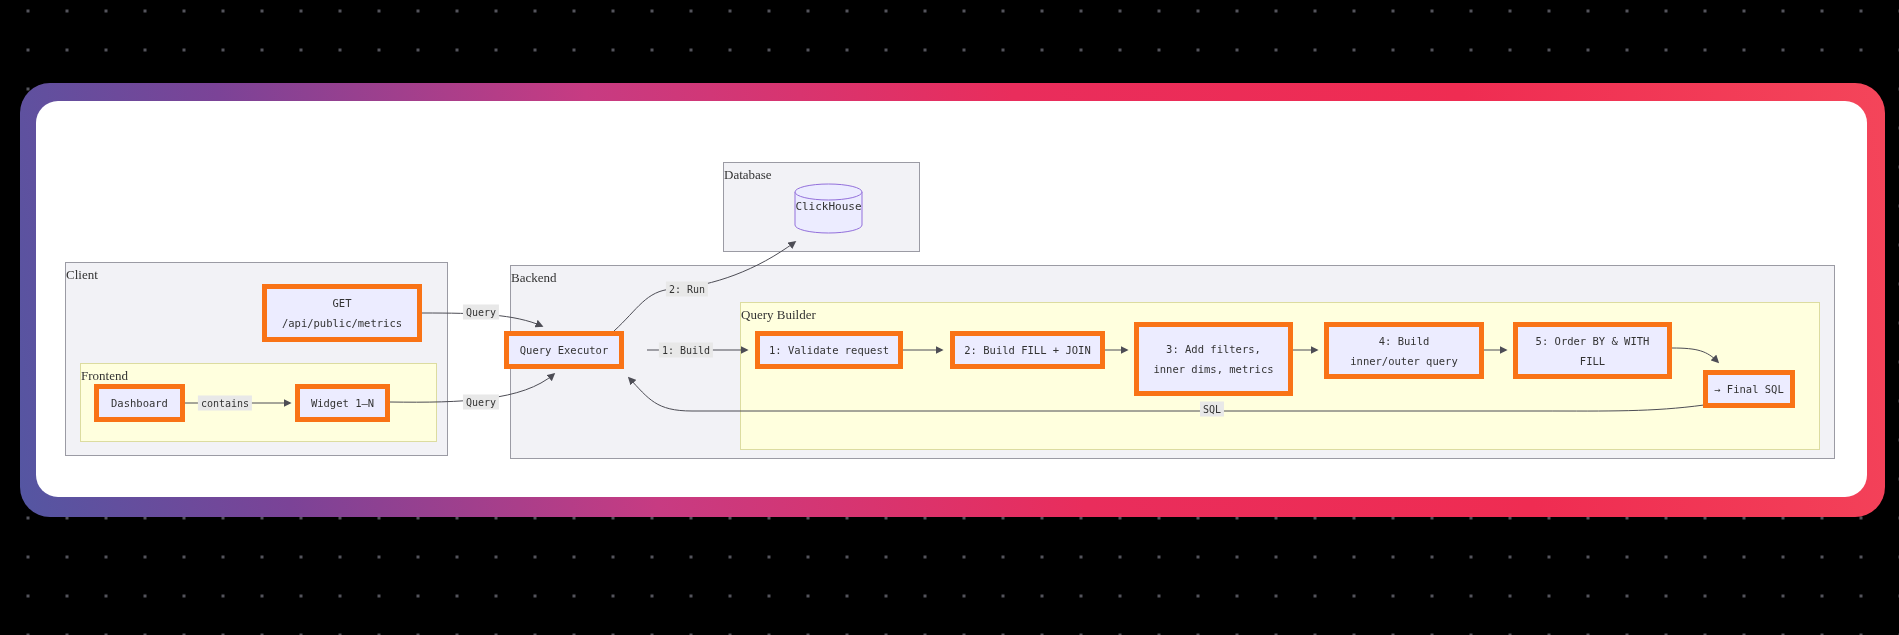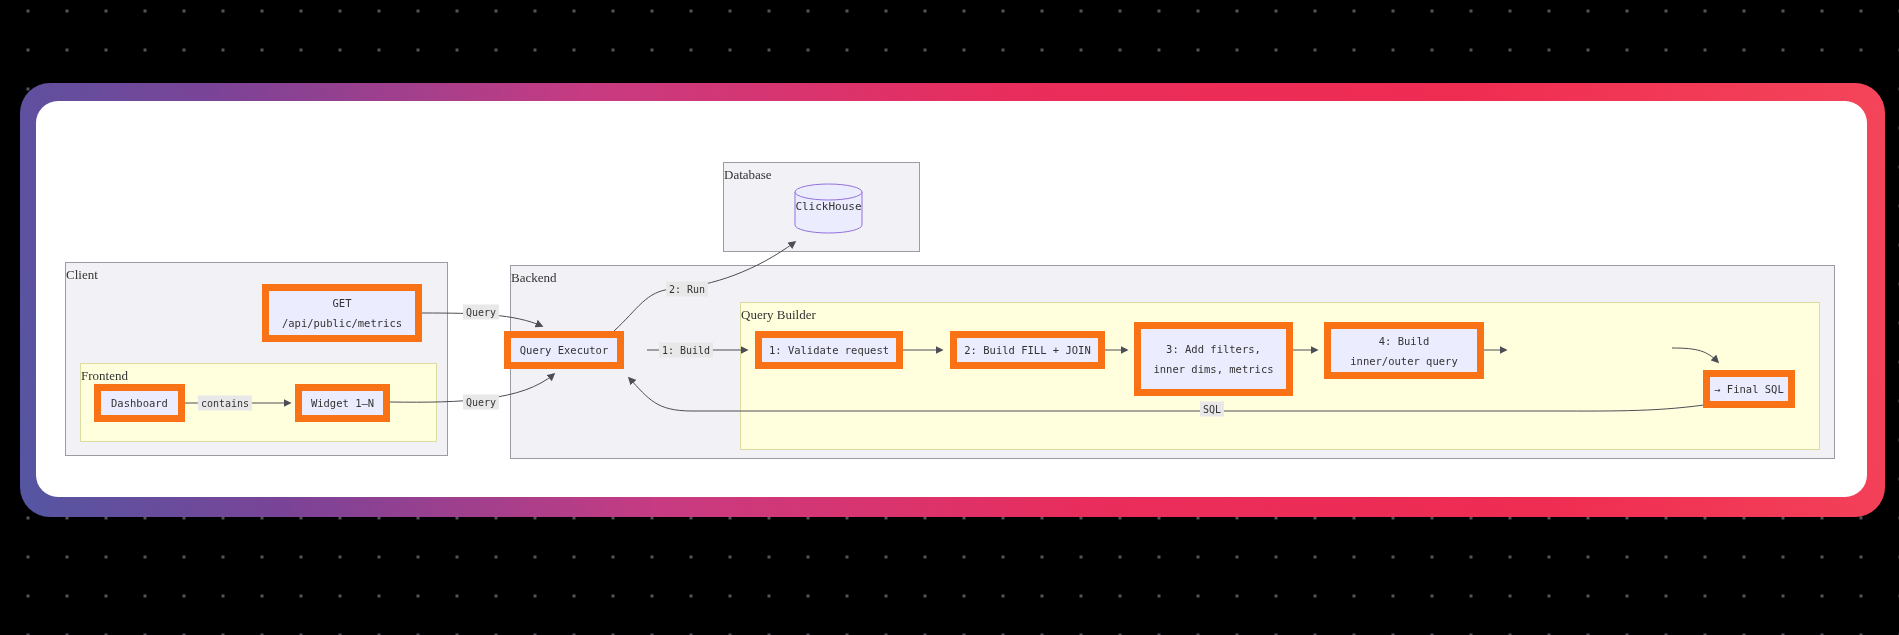--- a/index.html
+++ b/index.html
@@ -26,7 +26,7 @@
   .cluster.yellow{background:#ffffde;border-color:#dcdca0;}
   .cluster-label{width:100%;text-align:left;padding-top:4px;font-size:13px;color:#333333;font-family:Liberation Serif, serif;}
   .node{
-    position:absolute;box-sizing:border-box;border:7px solid #f97316;background:#ececff;
+    position:absolute;box-sizing:border-box;border:5px solid #f97316;background:#ececff;
     display:flex;align-items:center;justify-content:center;
     font-size:10.5px;line-height:20px;text-align:center;color:#333333;
   }

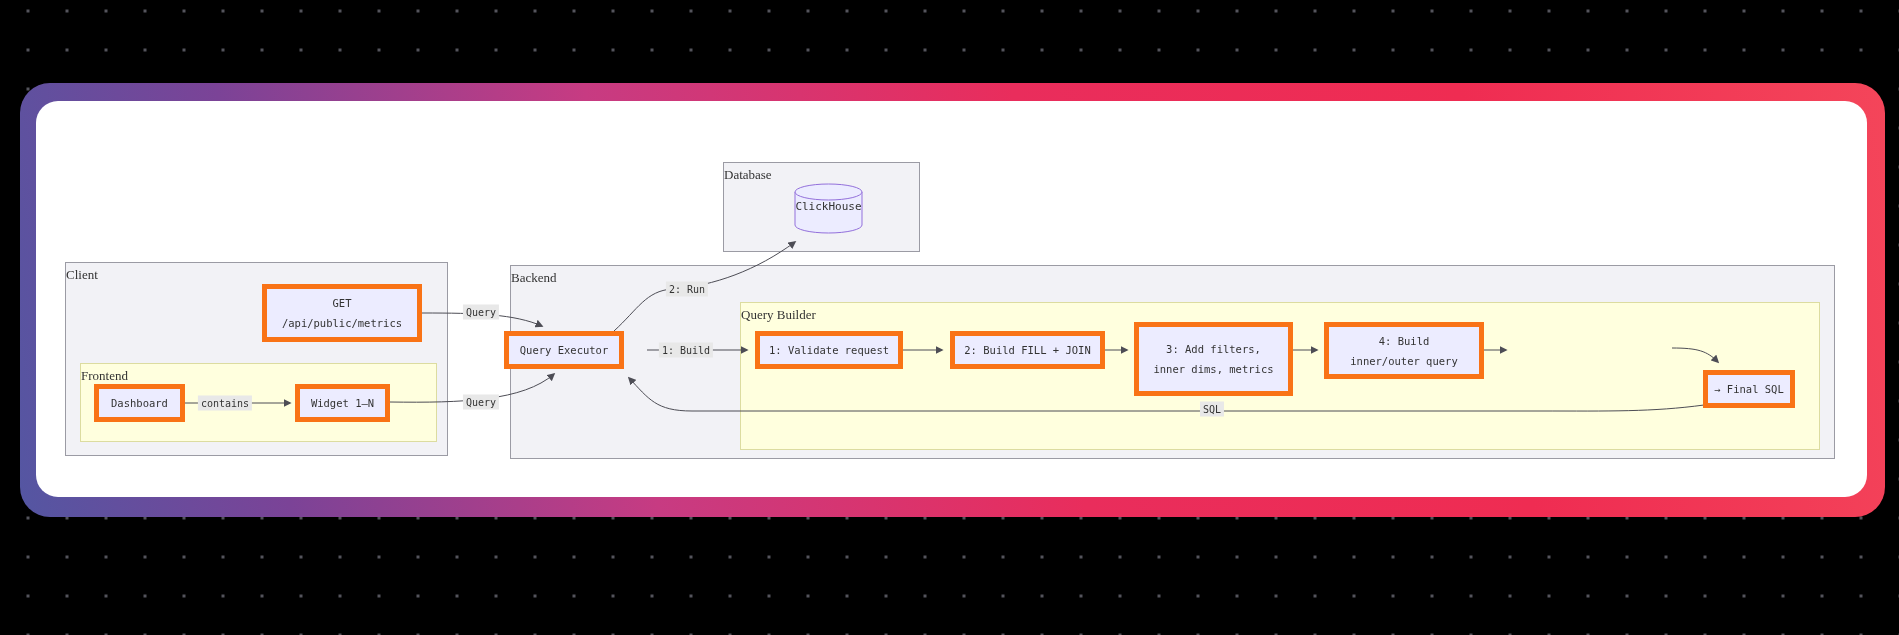--- a/index.html
+++ b/index.html
@@ -125,6 +125,10 @@
     <span>4: Build
 inner/outer query</span>
   </div>
+  <div class="node" style="left:1513px;top:322px;width:159px;height:57px">
+    <span>5: Order BY &amp; WITH
+FILL</span>
+  </div>
   <div class="node" style="left:1703px;top:370px;width:92px;height:38px">
     <span>→ Final SQL</span>
   </div>

